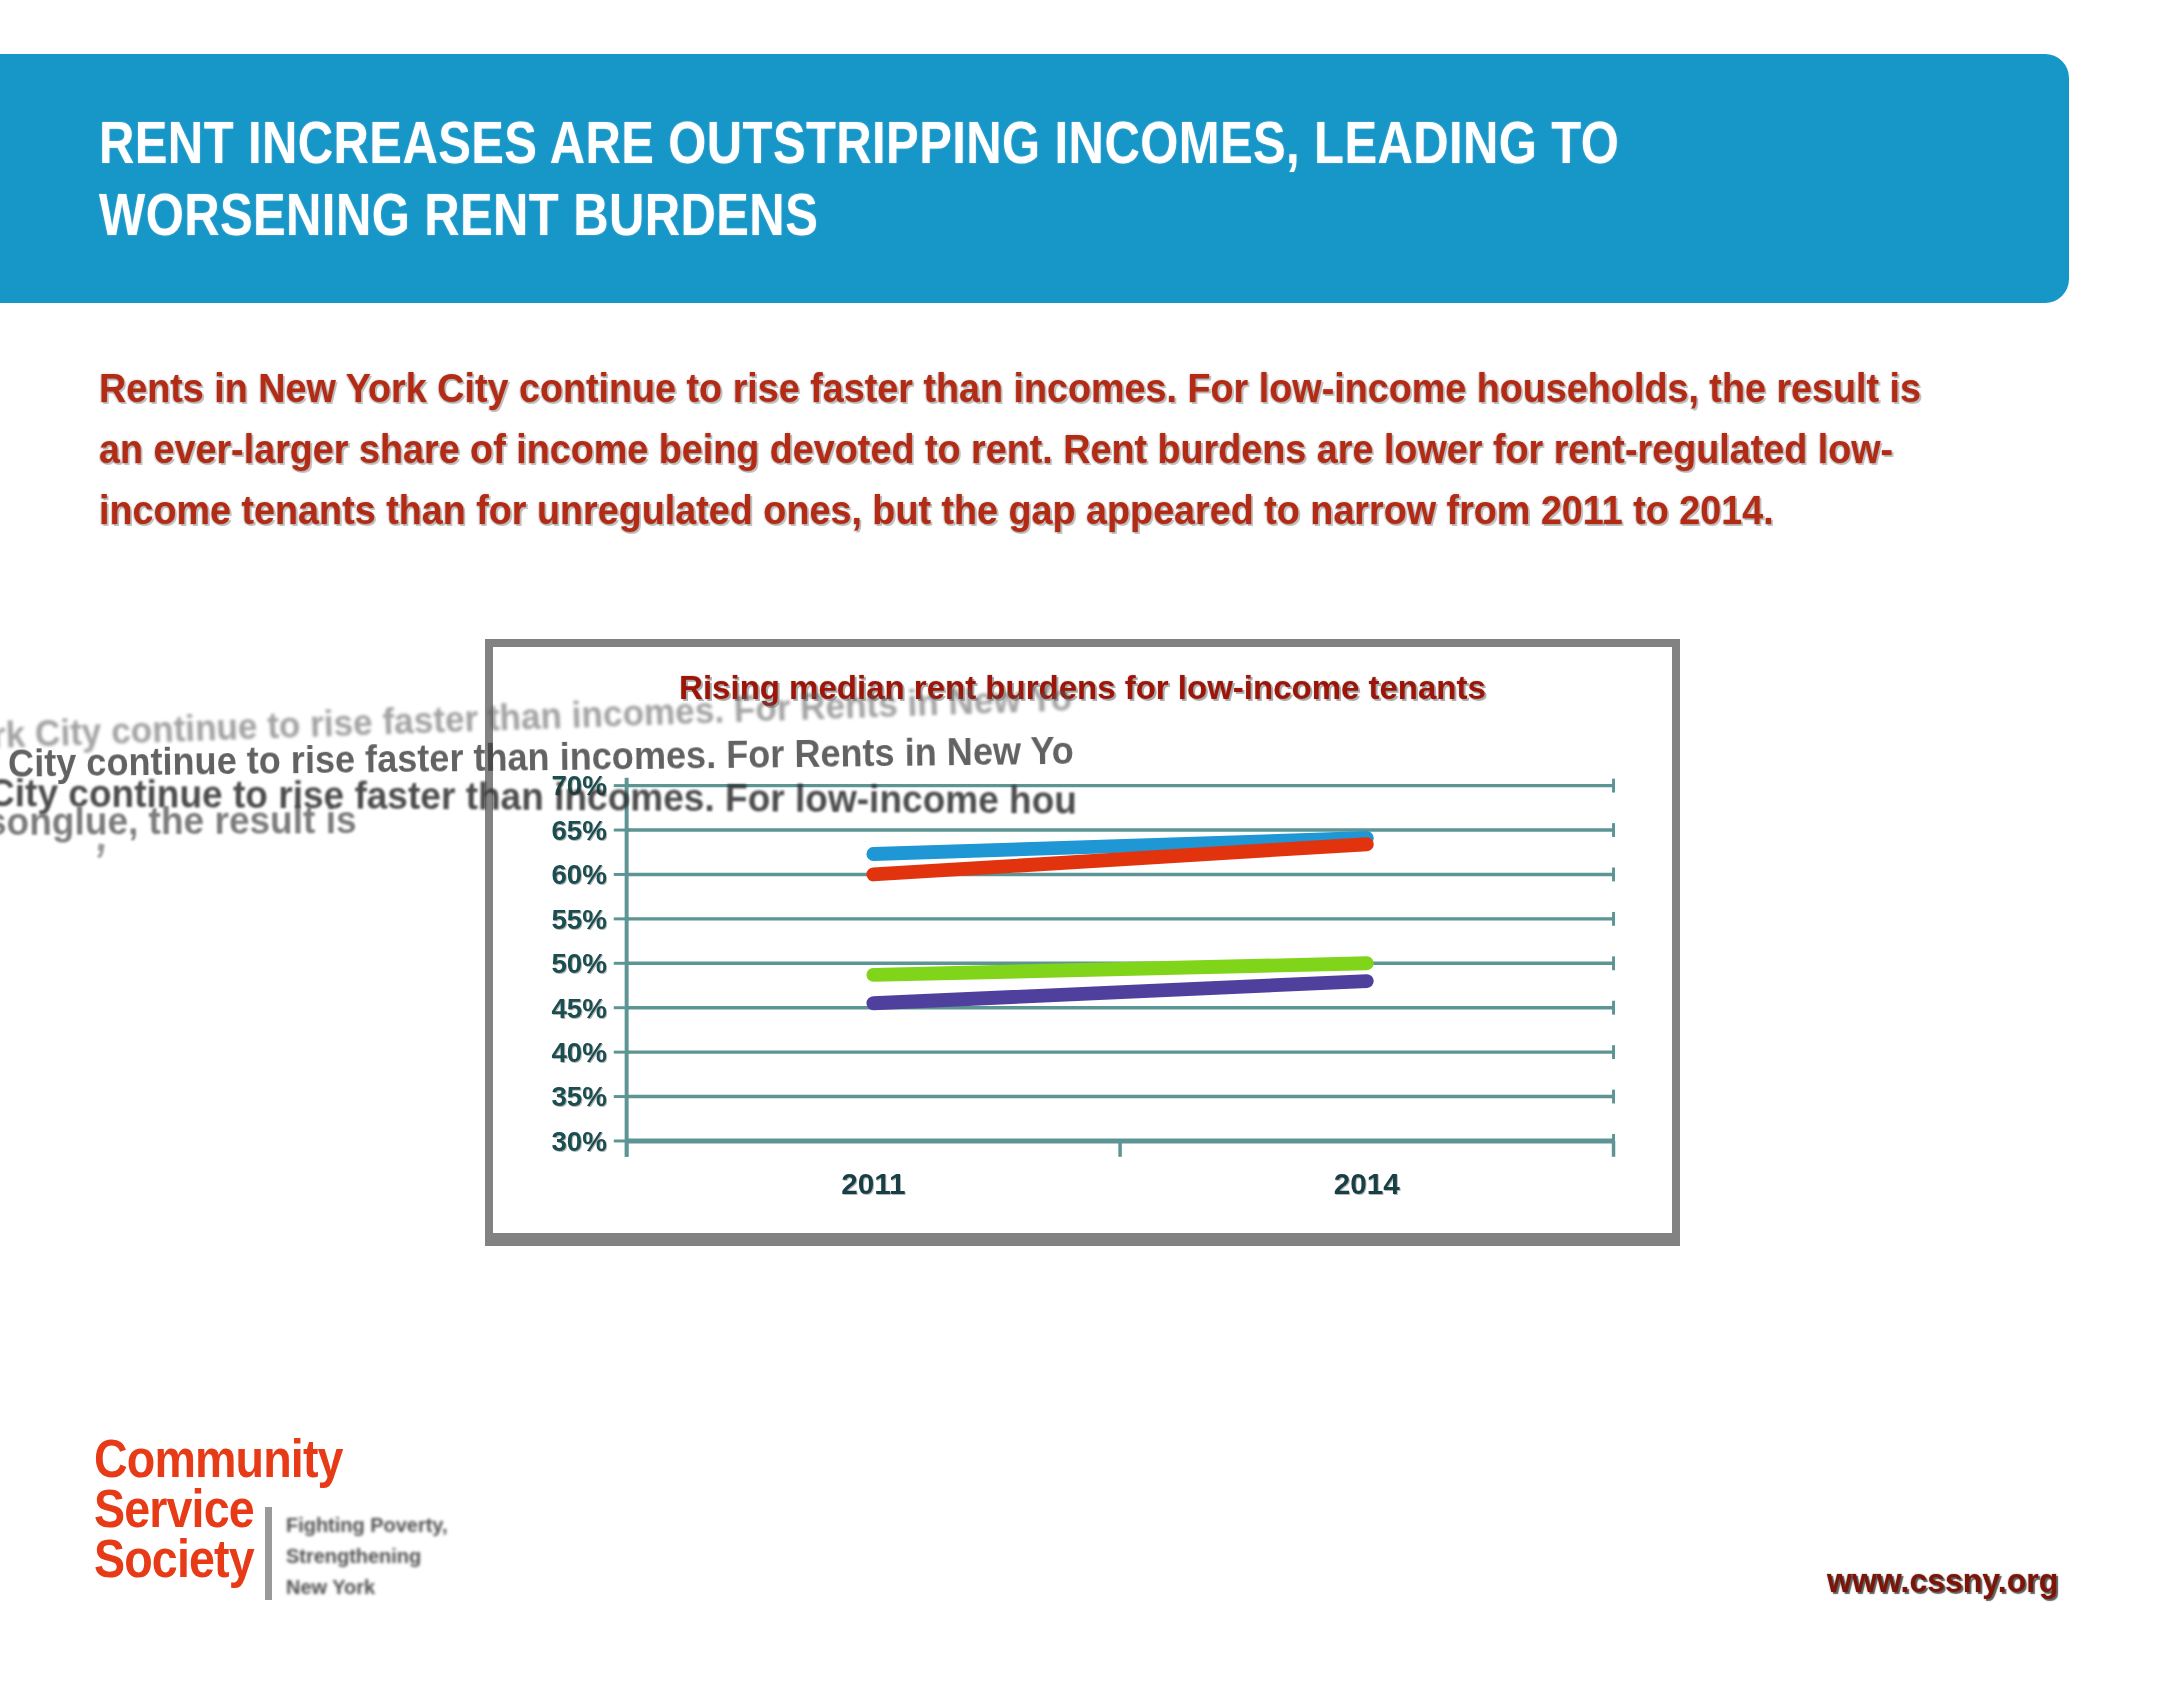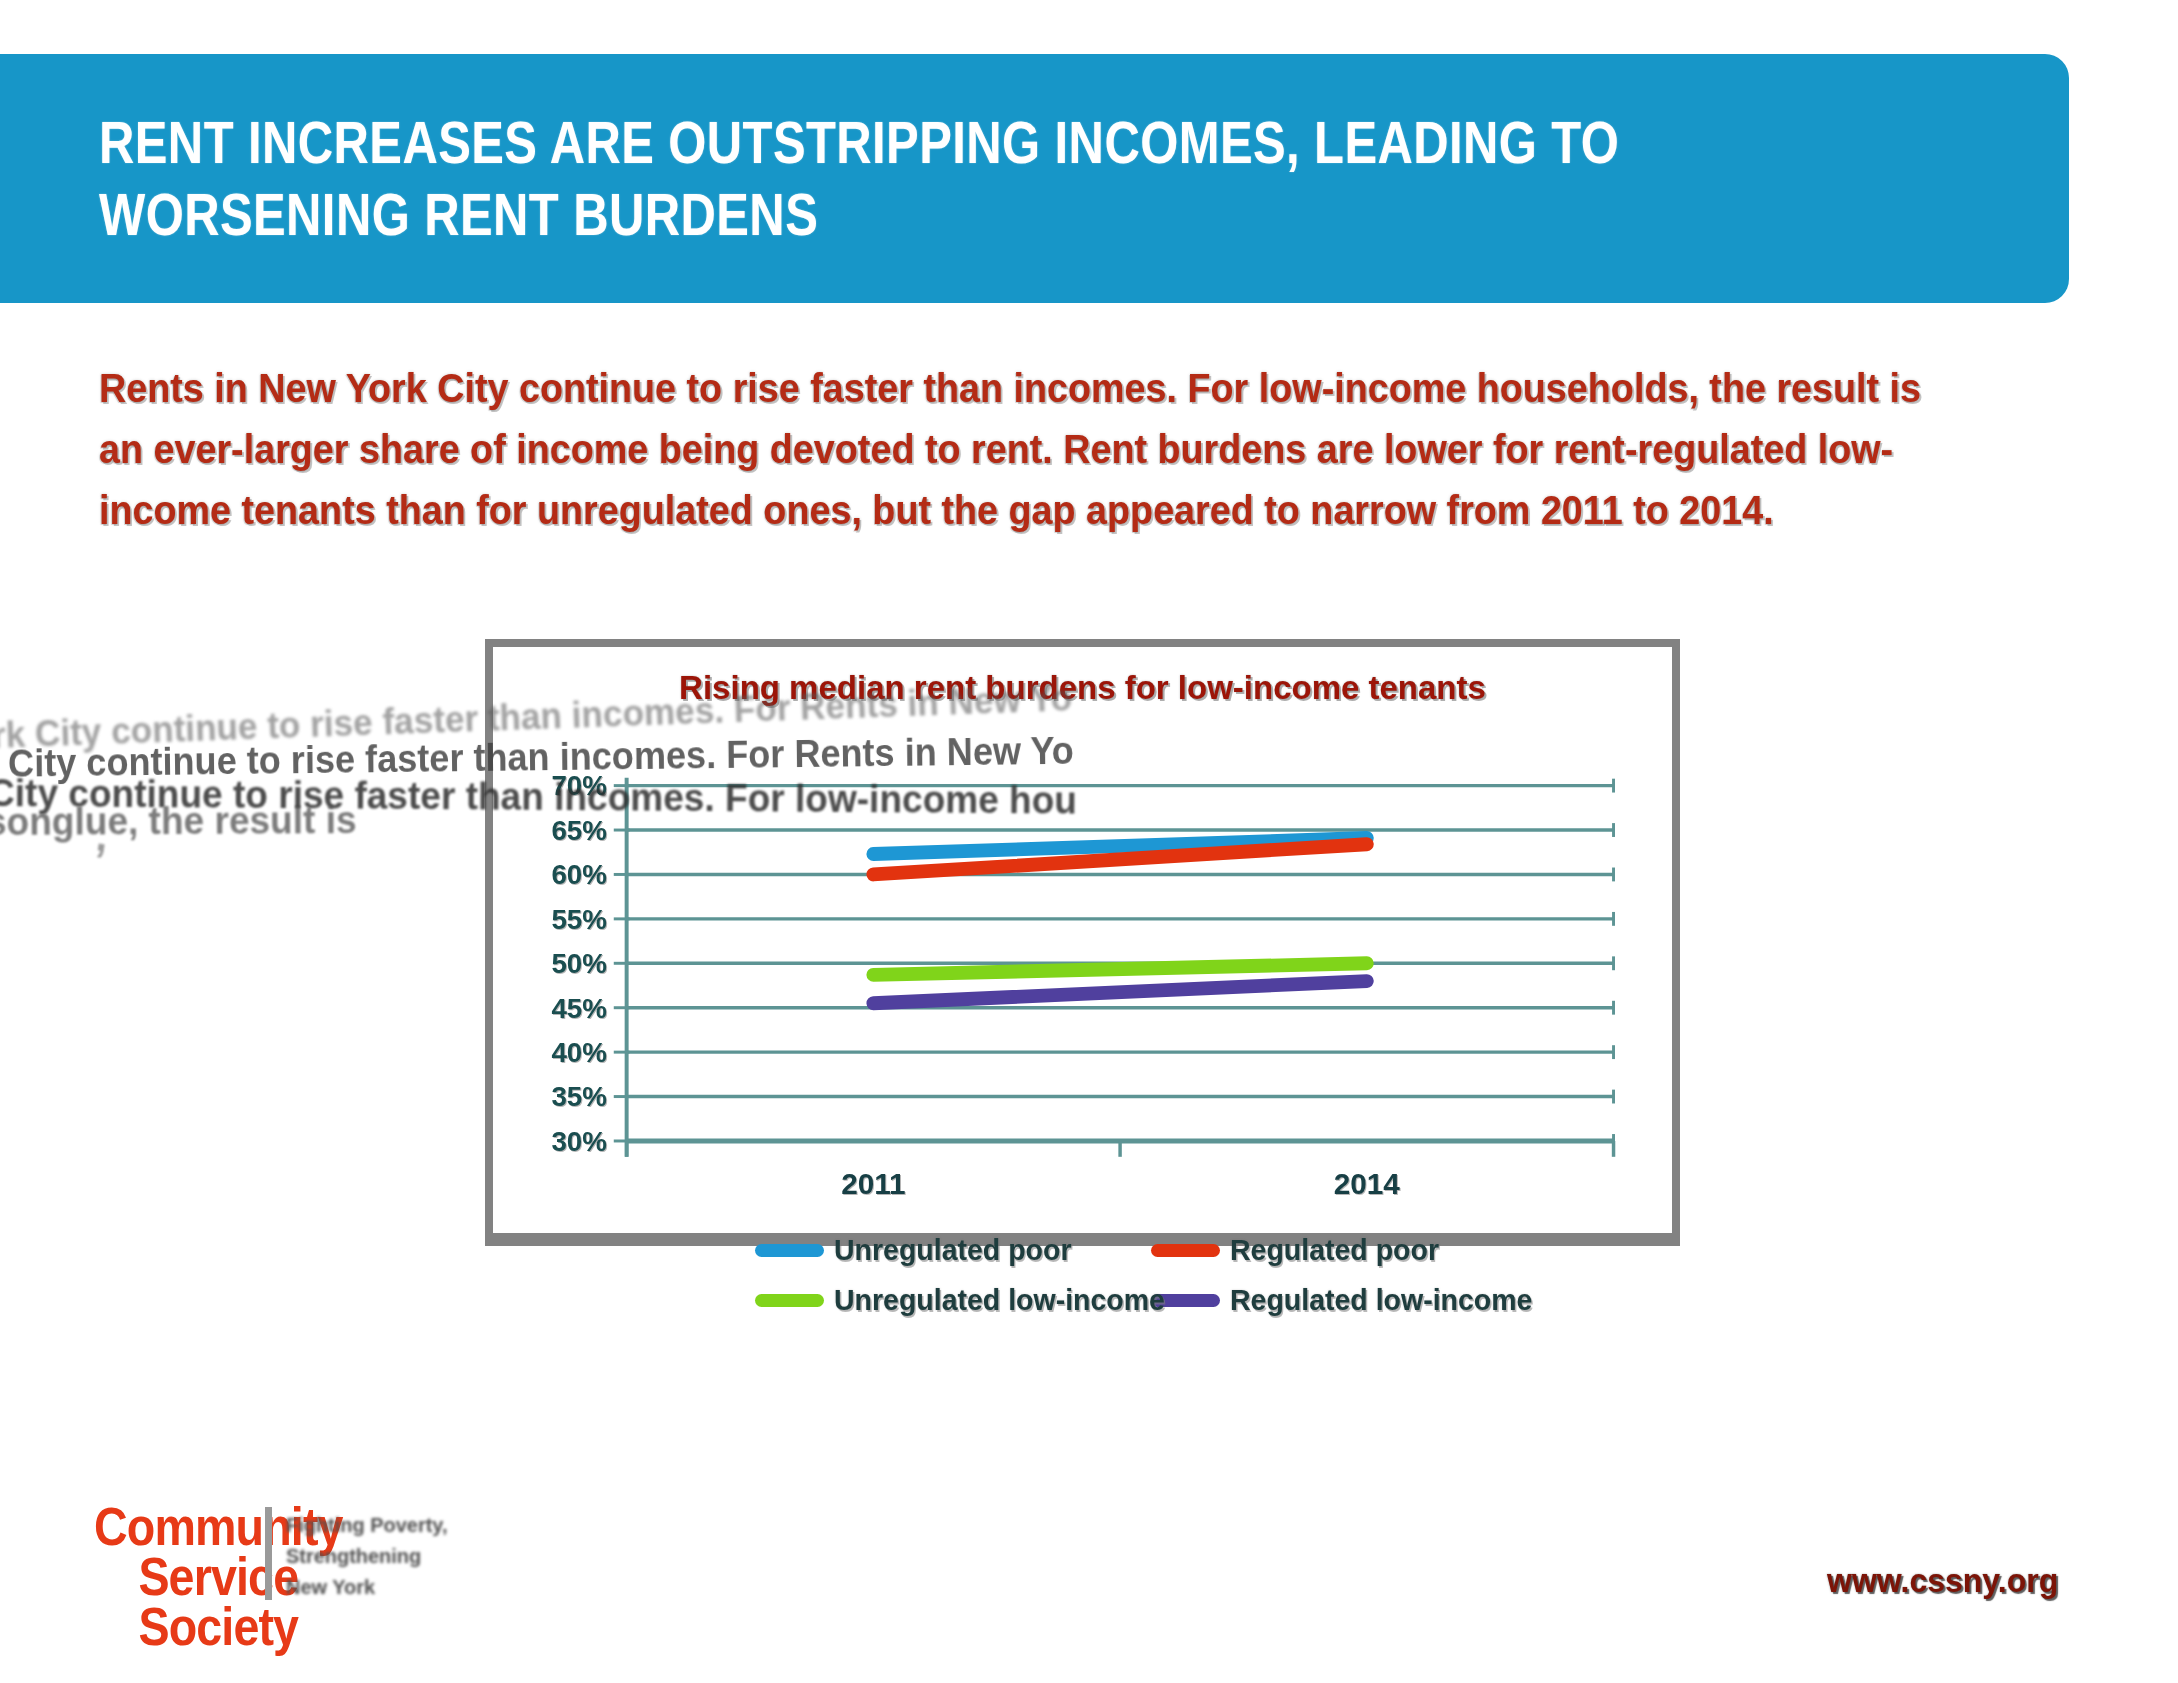--- a/index.html
+++ b/index.html
@@ -146,24 +146,6 @@
         <line x1="384.25" y1="331.16749999999996" x2="882.75" y2="319.5" stroke="#80D41A" stroke-width="14" stroke-linecap="round"></line>
         <line x1="384.25" y1="359.8875" x2="882.75" y2="337.45" stroke="#50409E" stroke-width="14" stroke-linecap="round"></line>
       </svg>
-    <div class="legend" id="legend">
-        <div class="legend-item">
-          <span class="legend-swatch" style="background: rgb(30, 151, 212);"></span>
-          <span class="legend-label">Unregulated poor</span>
-        </div>
-        <div class="legend-item">
-          <span class="legend-swatch" style="background: rgb(226, 51, 15);"></span>
-          <span class="legend-label">Regulated poor</span>
-        </div>
-        <div class="legend-item">
-          <span class="legend-swatch" style="background: rgb(128, 212, 26);"></span>
-          <span class="legend-label">Unregulated low-income</span>
-        </div>
-        <div class="legend-item">
-          <span class="legend-swatch" style="background: rgb(80, 64, 158);"></span>
-          <span class="legend-label">Regulated low-income</span>
-        </div>
-      </div>
   </div>
 
   <div class="ghost" id="ghost">

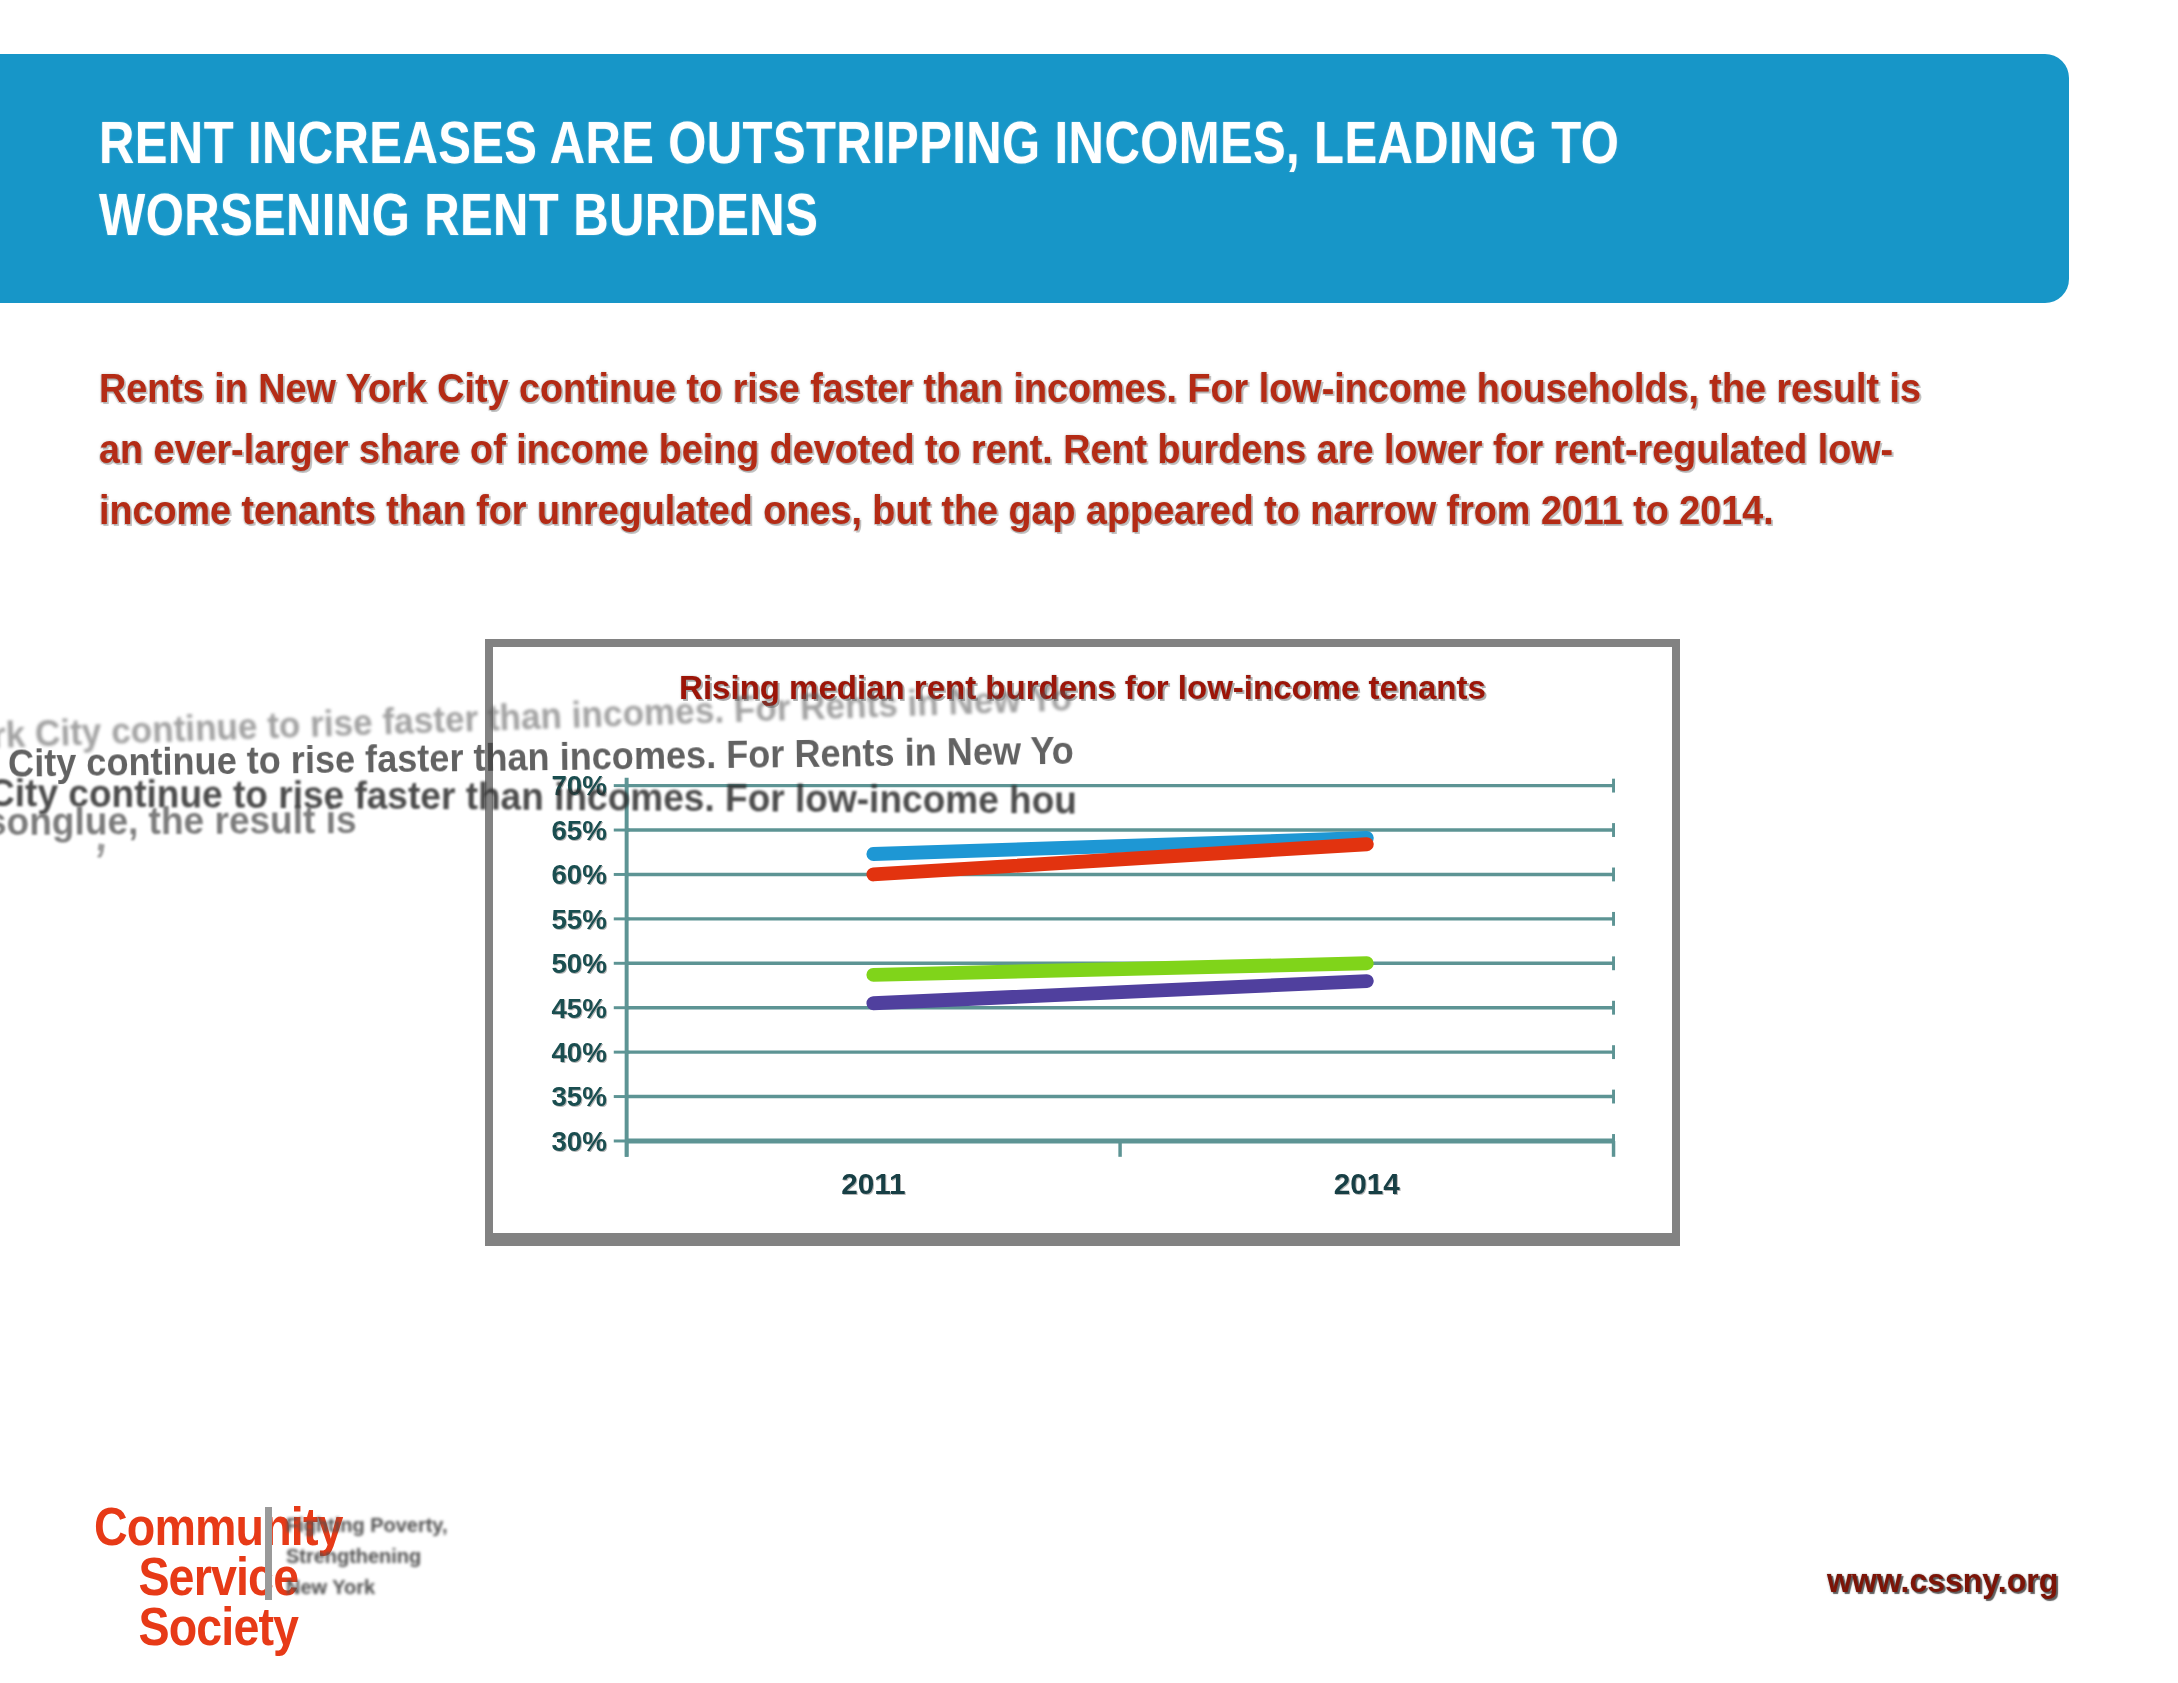--- a/index.html
+++ b/index.html
@@ -62,7 +62,7 @@
     position:absolute;font-weight:700;white-space:nowrap;transform-origin:left center;
   }
   
-  .logo{position:absolute;left:94px;top:1502px;text-align:center;}
+  .logo{position:absolute;left:94px;top:1434px;}
   .logo .l-line{
     color:#E73A17;font-weight:700;font-size:53px;line-height:50px;white-space:nowrap;
     transform:scaleX(.88);transform-origin:left center;letter-spacing:-1px;

